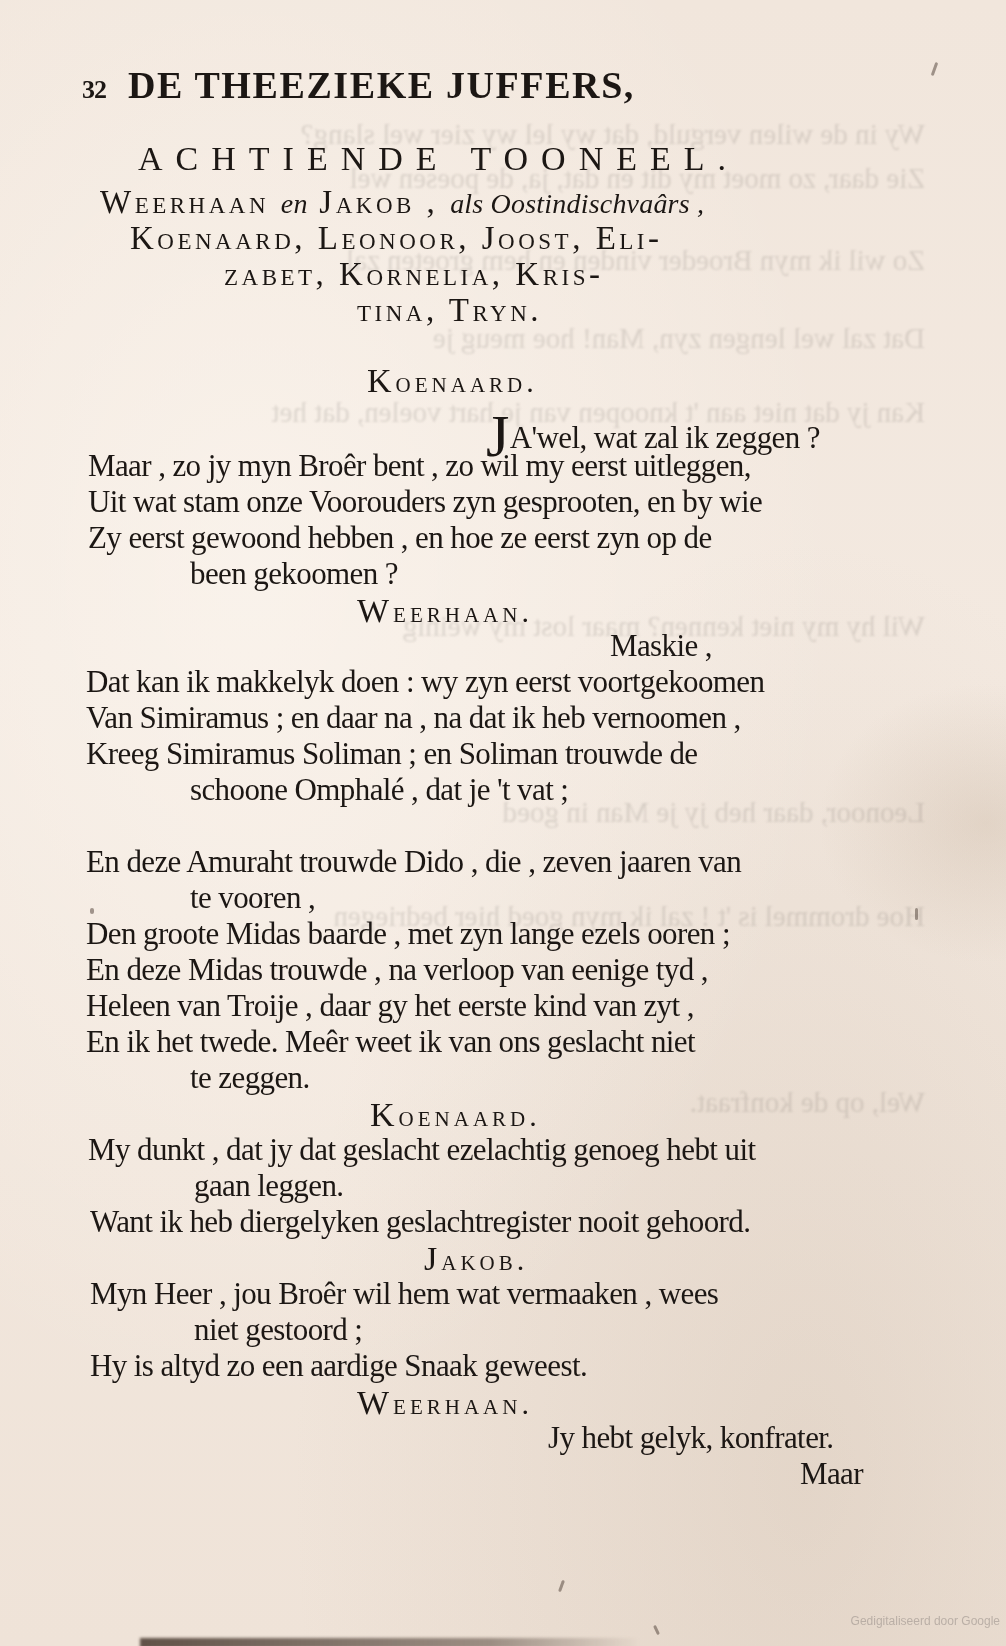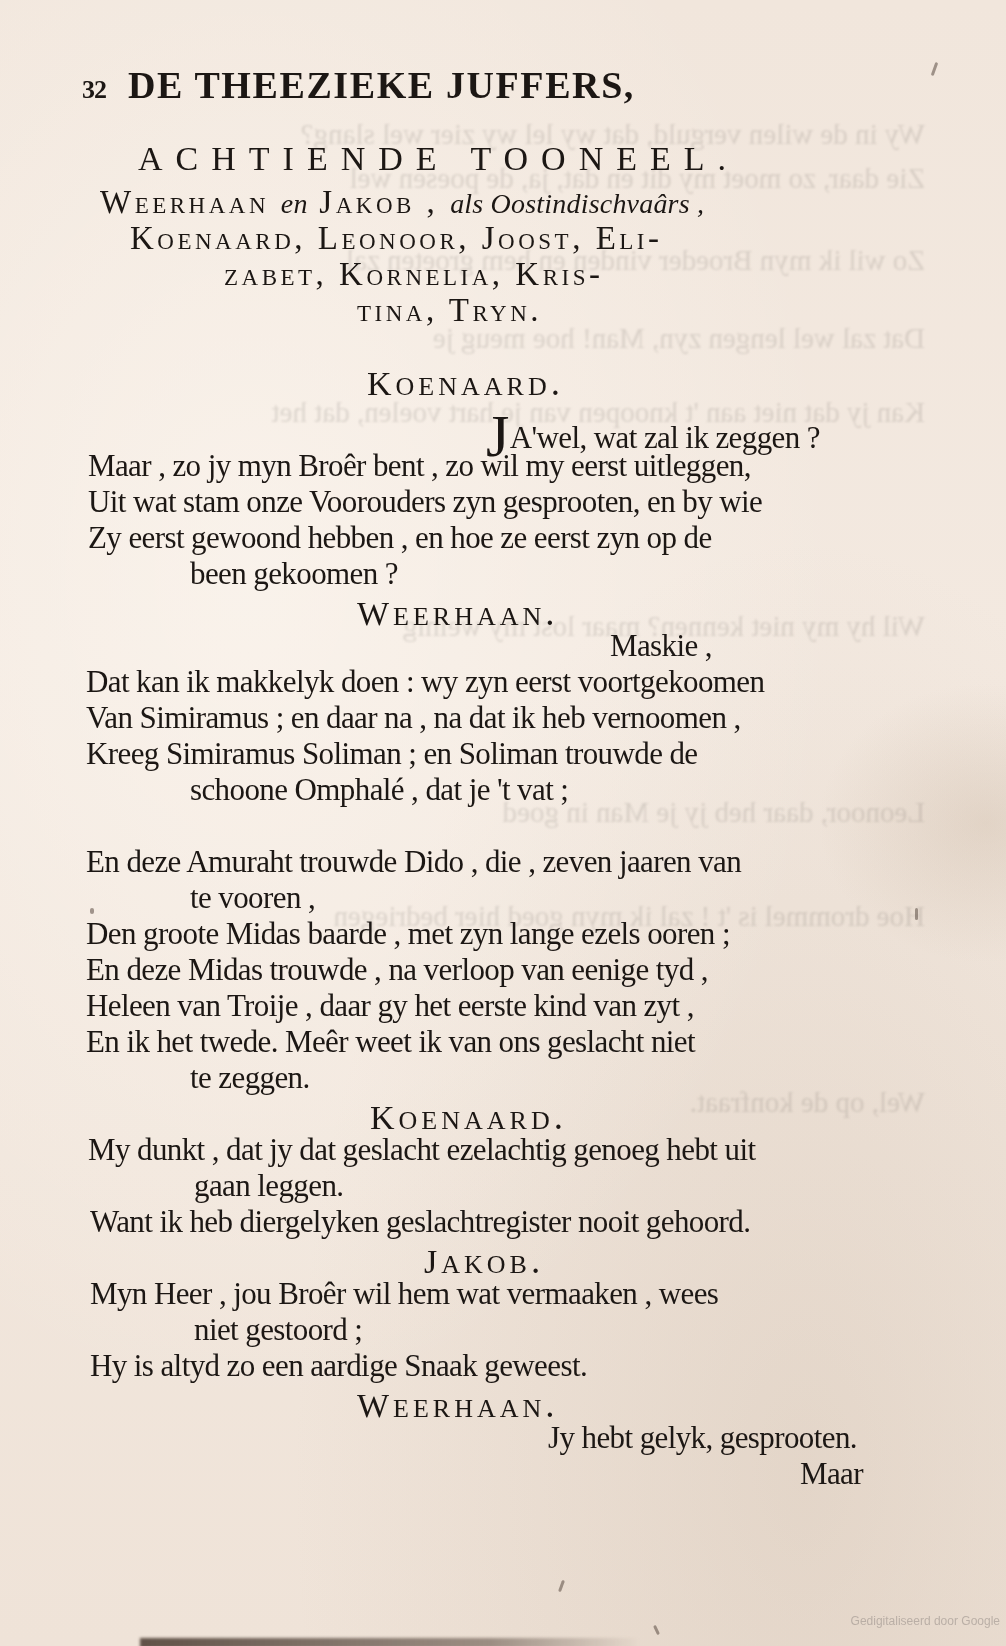--- a/index.html
+++ b/index.html
@@ -75,7 +75,7 @@
     }
     .speaker {
       font-variant: small-caps;
-      font-size: 37px;
+      font-size: 30px;
       letter-spacing: 4px;
       font-family: Liberation Serif, serif;
     }

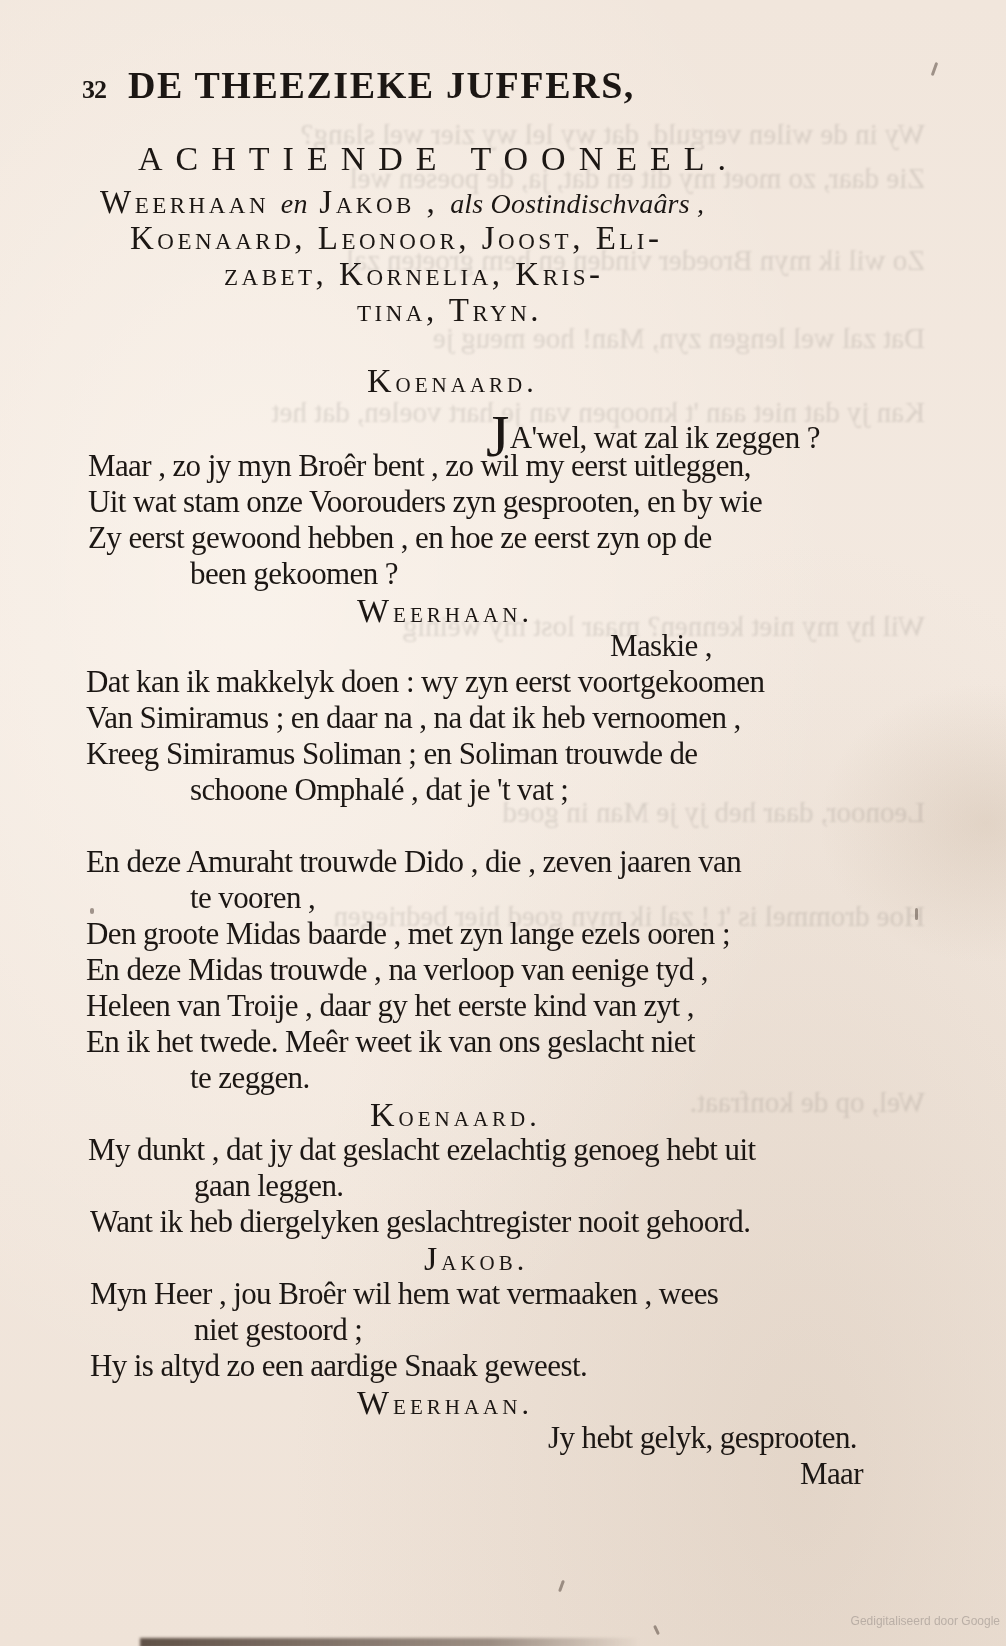--- a/index.html
+++ b/index.html
@@ -176,7 +176,7 @@
   <div class="line" style="top:1350px; left:90px;">Hy is altyd zo een aardige Snaak geweest.</div>
 
   <div class="line speaker" style="top:1386px; left:357px;">Weerhaan.</div>
-  <div class="line" style="top:1422px; left:548px;">Jy hebt gelyk, gesprooten.</div>
+  <div class="line" style="top:1422px; left:548px;">Jy hebt gelyk, konfrater.</div>
 
   <div class="line" style="top:1458px; left:800px;">Maar</div>
 

